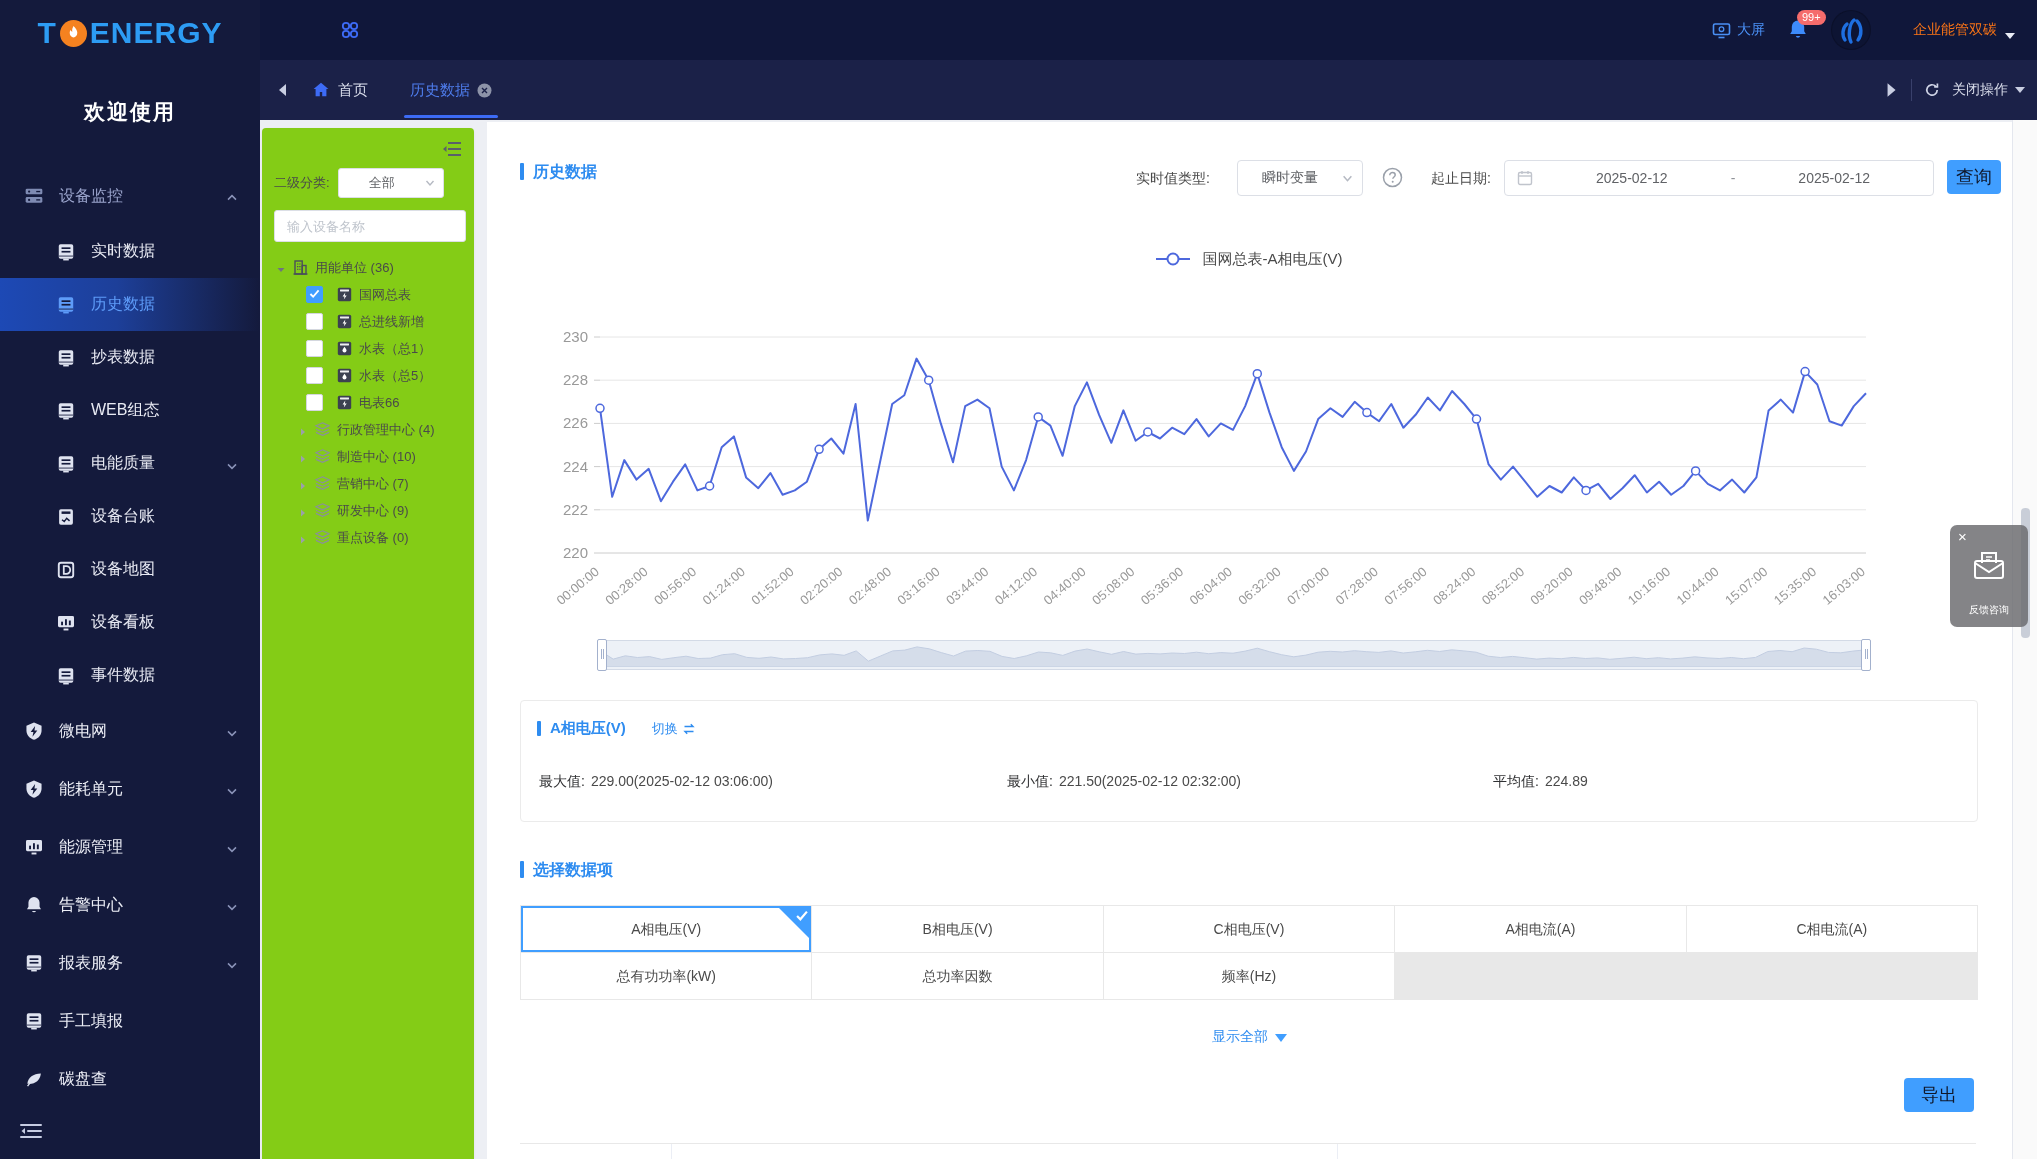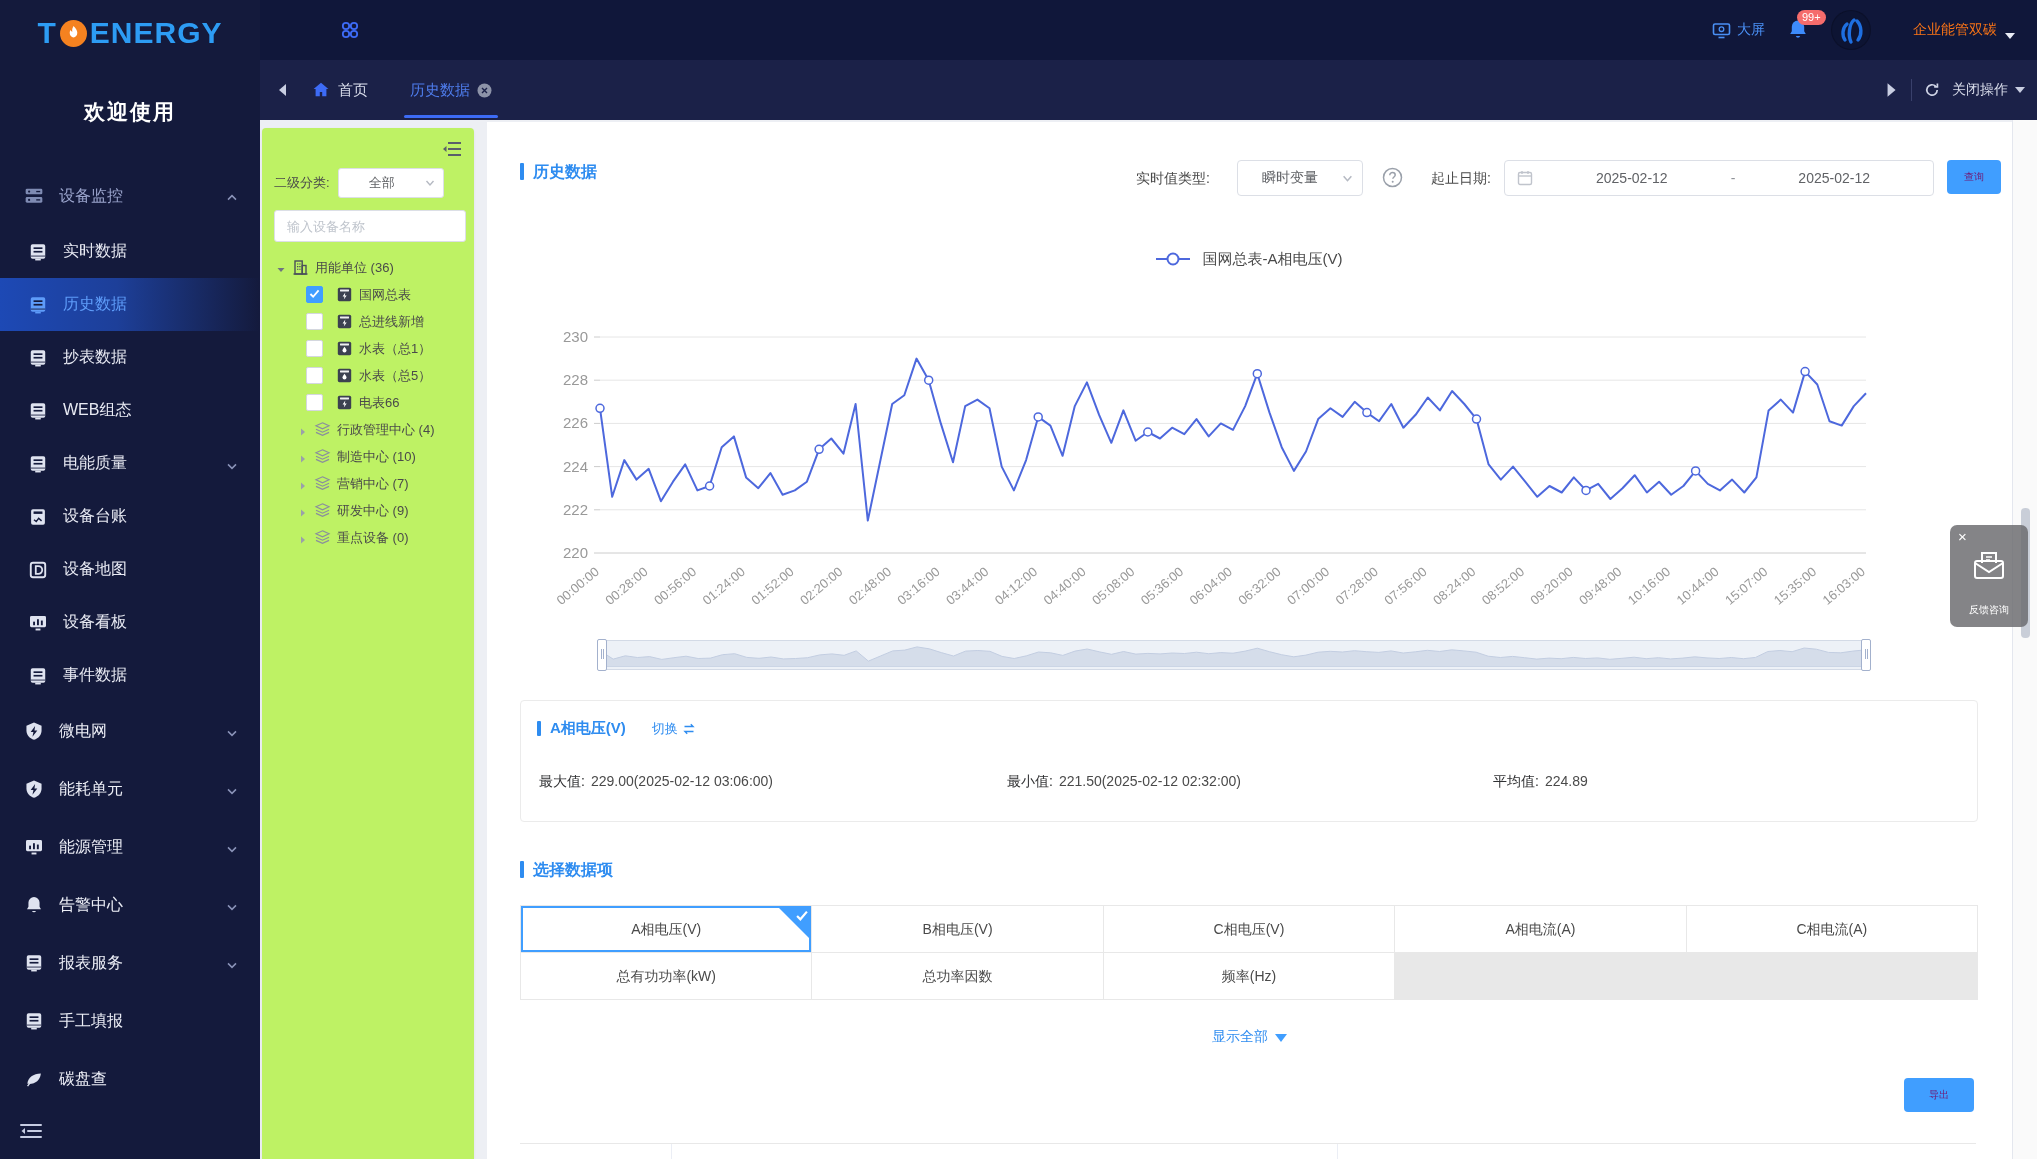--- a/index.html
+++ b/index.html
@@ -53,7 +53,7 @@
   .scrolltrack{position:absolute;left:1752px;top:0;width:25px;height:1039px;background:#FAFAFA;border-left:1px solid #E4E7EE;}
   .scrollthumb{position:absolute;left:8px;top:388px;width:9px;height:130px;background:#C9CED8;border-radius:4px;}
   
-  .tree-card{position:absolute;left:2px;top:8px;width:212px;height:1031px;background:#bef264;border-radius:4px 4px 0 0;box-shadow:0 1px 3px rgba(0,0,0,.06);}
+  .tree-card{position:absolute;left:2px;top:8px;width:212px;height:1031px;background:#84cc16;border-radius:4px 4px 0 0;box-shadow:0 1px 3px rgba(0,0,0,.06);}
   .tree-top-ico{position:absolute;right:12px;top:12px;width:20px;height:18px;color:#5A5F6B;cursor:pointer;}
   .cat-row{position:absolute;left:12px;top:40px;display:flex;align-items:center;}
   .cat-label{font-size:13px;color:#4A4A4A;}

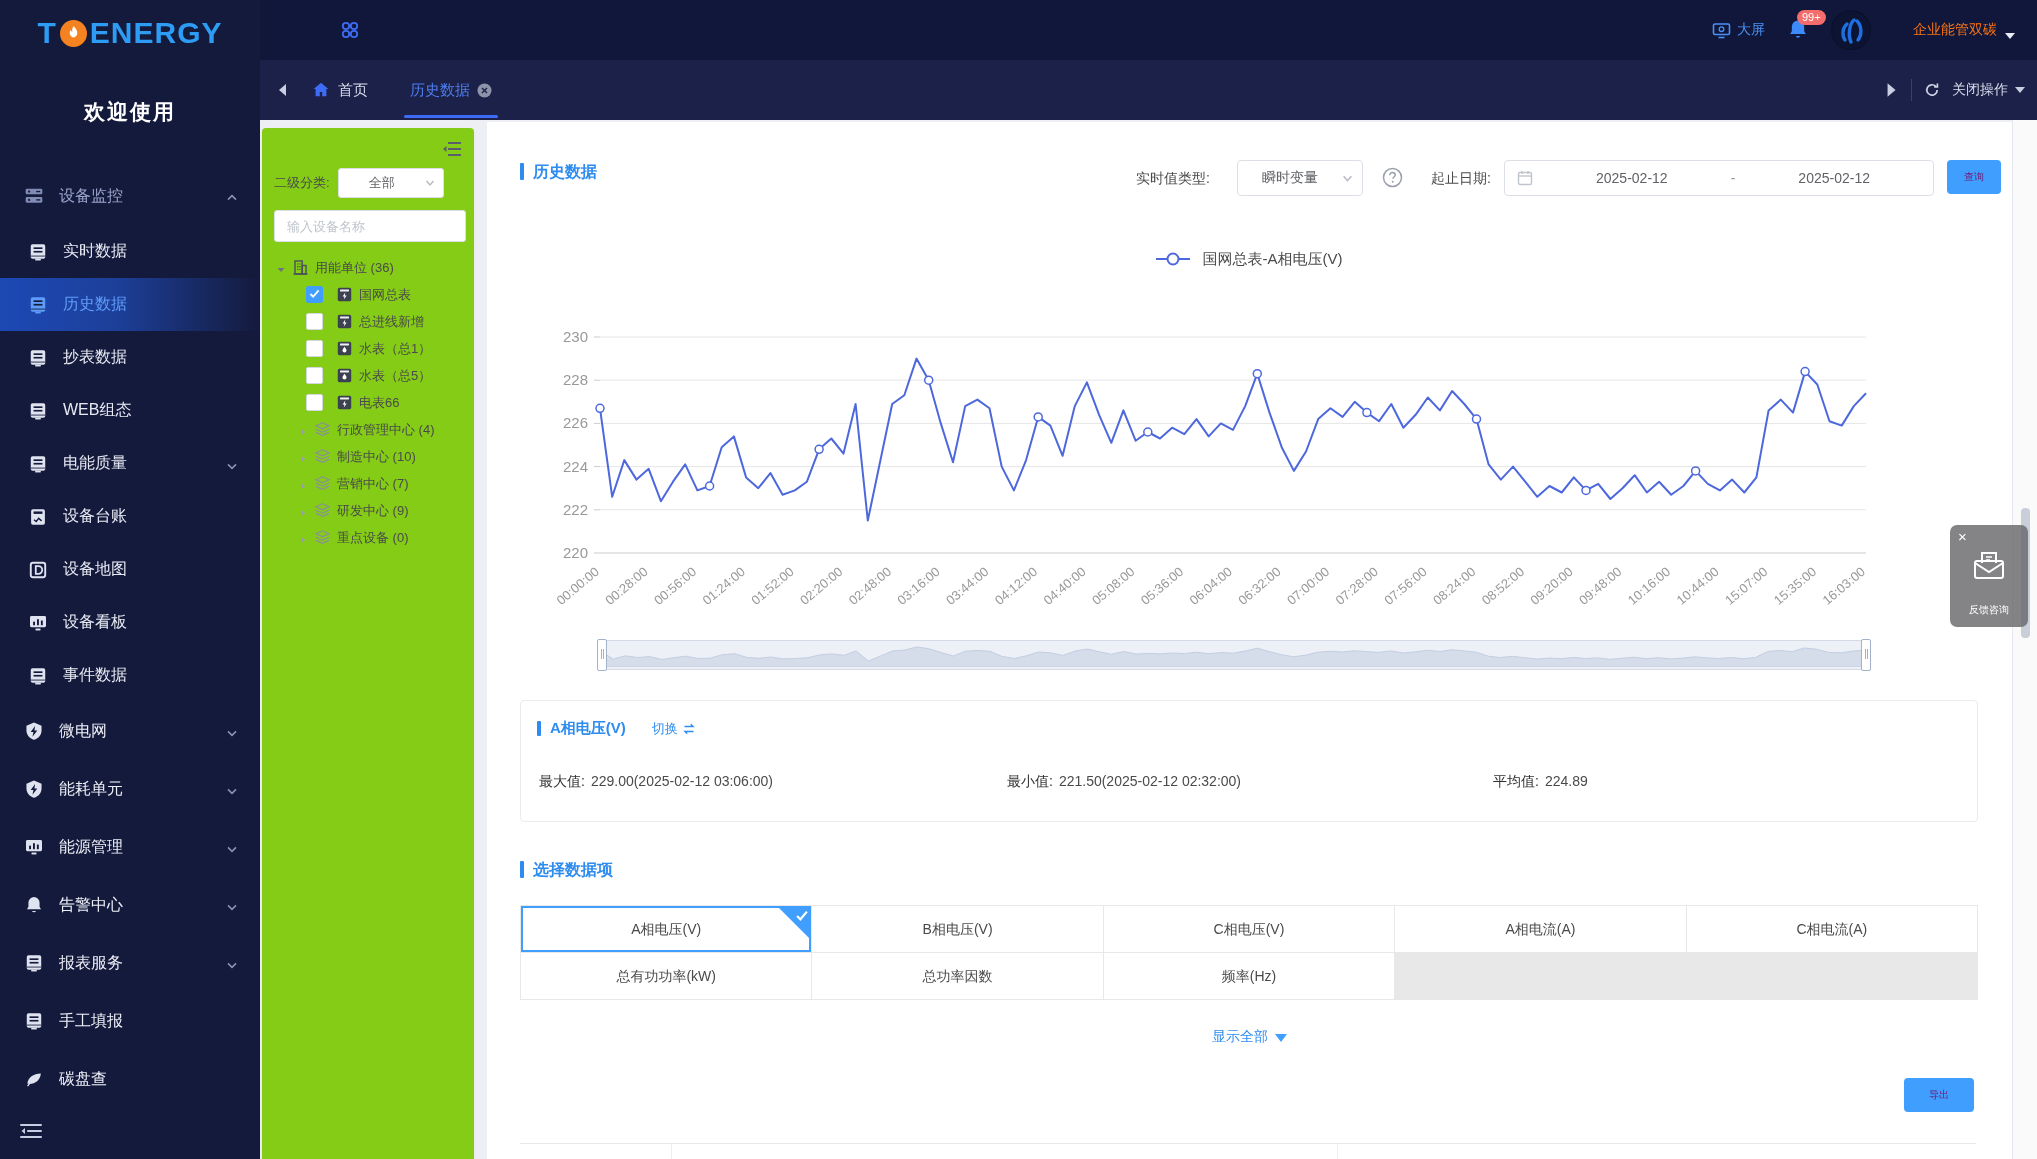--- a/index.html
+++ b/index.html
@@ -89,7 +89,7 @@
   .date-box .ico{width:16px;height:16px;margin-left:12px;color:#C0C4CC;}
   .date-box .dval{flex:1;text-align:center;font-size:14px;color:#606266;}
   .date-box .dsep{color:#909399;font-size:14px;}
-  .btn{background:#409EFF;color:#701a75;border:none;border-radius:4px;font-size:10px;cursor:pointer;font-family:Liberation Sans, sans-serif;}
+  .btn{background:#409EFF;color:#0f172a;border:none;border-radius:4px;font-size:18px;cursor:pointer;font-family:Liberation Sans, sans-serif;}
   .query-btn{position:absolute;left:1460px;top:38px;width:54px;height:34px;}
   .export-btn{position:absolute;left:1417px;top:956px;width:70px;height:34px;}
   

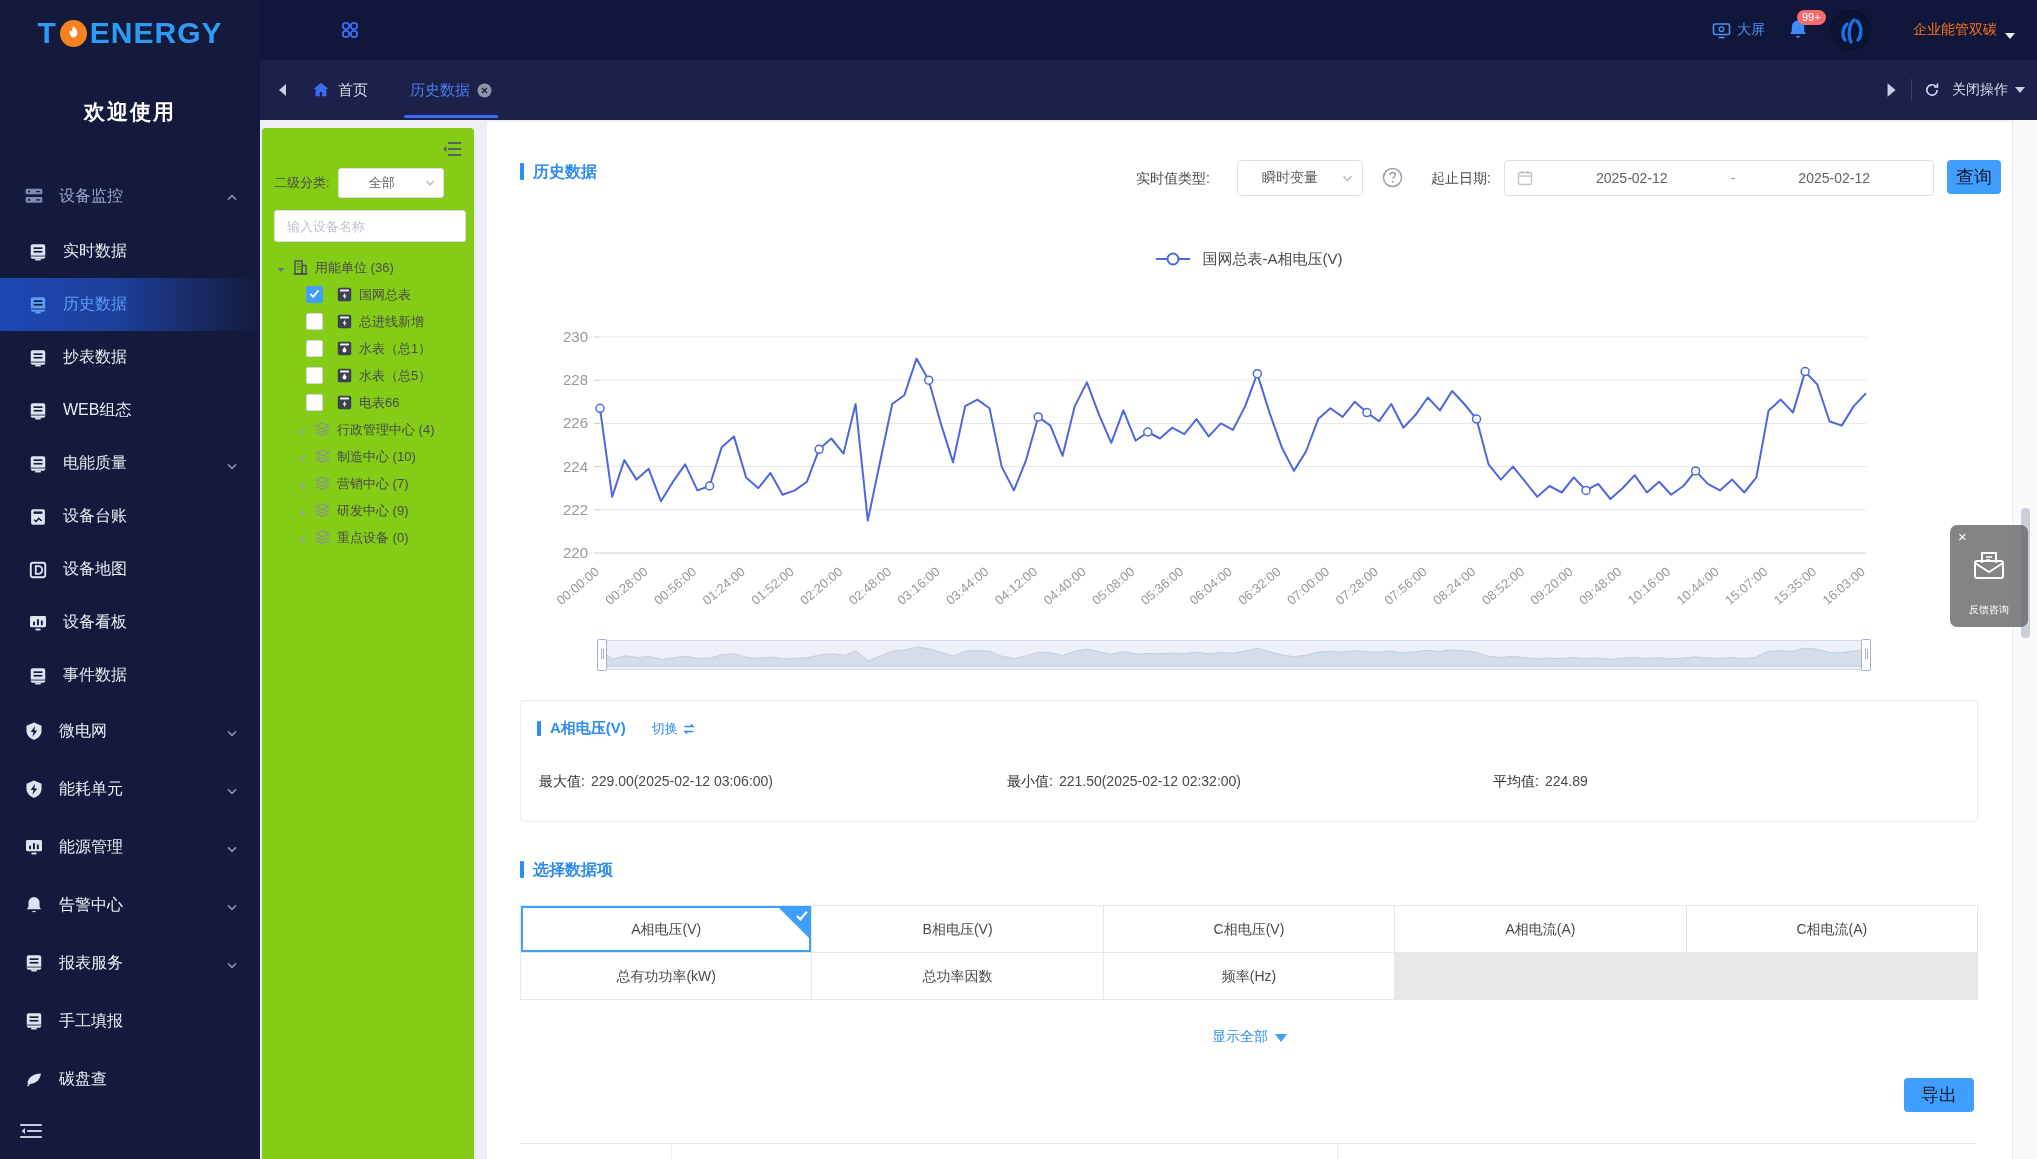--- a/index.html
+++ b/index.html
@@ -17,7 +17,7 @@
   .side-nav{position:absolute;left:0;top:167px;right:0;}
   .side-item{display:flex;align-items:center;padding-left:24px;cursor:pointer;color:#EDEFF7;font-size:16px;}
   .side-item.group{height:58px;}
-  .side-item.sub{height:53px;padding-left:28px;font-size:16px;color:#E8EAF3;}
+  .side-item.sub{height:53px;padding-left:56px;font-size:16px;color:#E8EAF3;}
   .side-item.dim{color:#9AA4CC;}
   .side-item.dim .ico{color:#7F8BB3;}
   .side-item .ico{width:20px;height:20px;margin-right:15px;color:#DFE3F0;flex:0 0 20px;}

